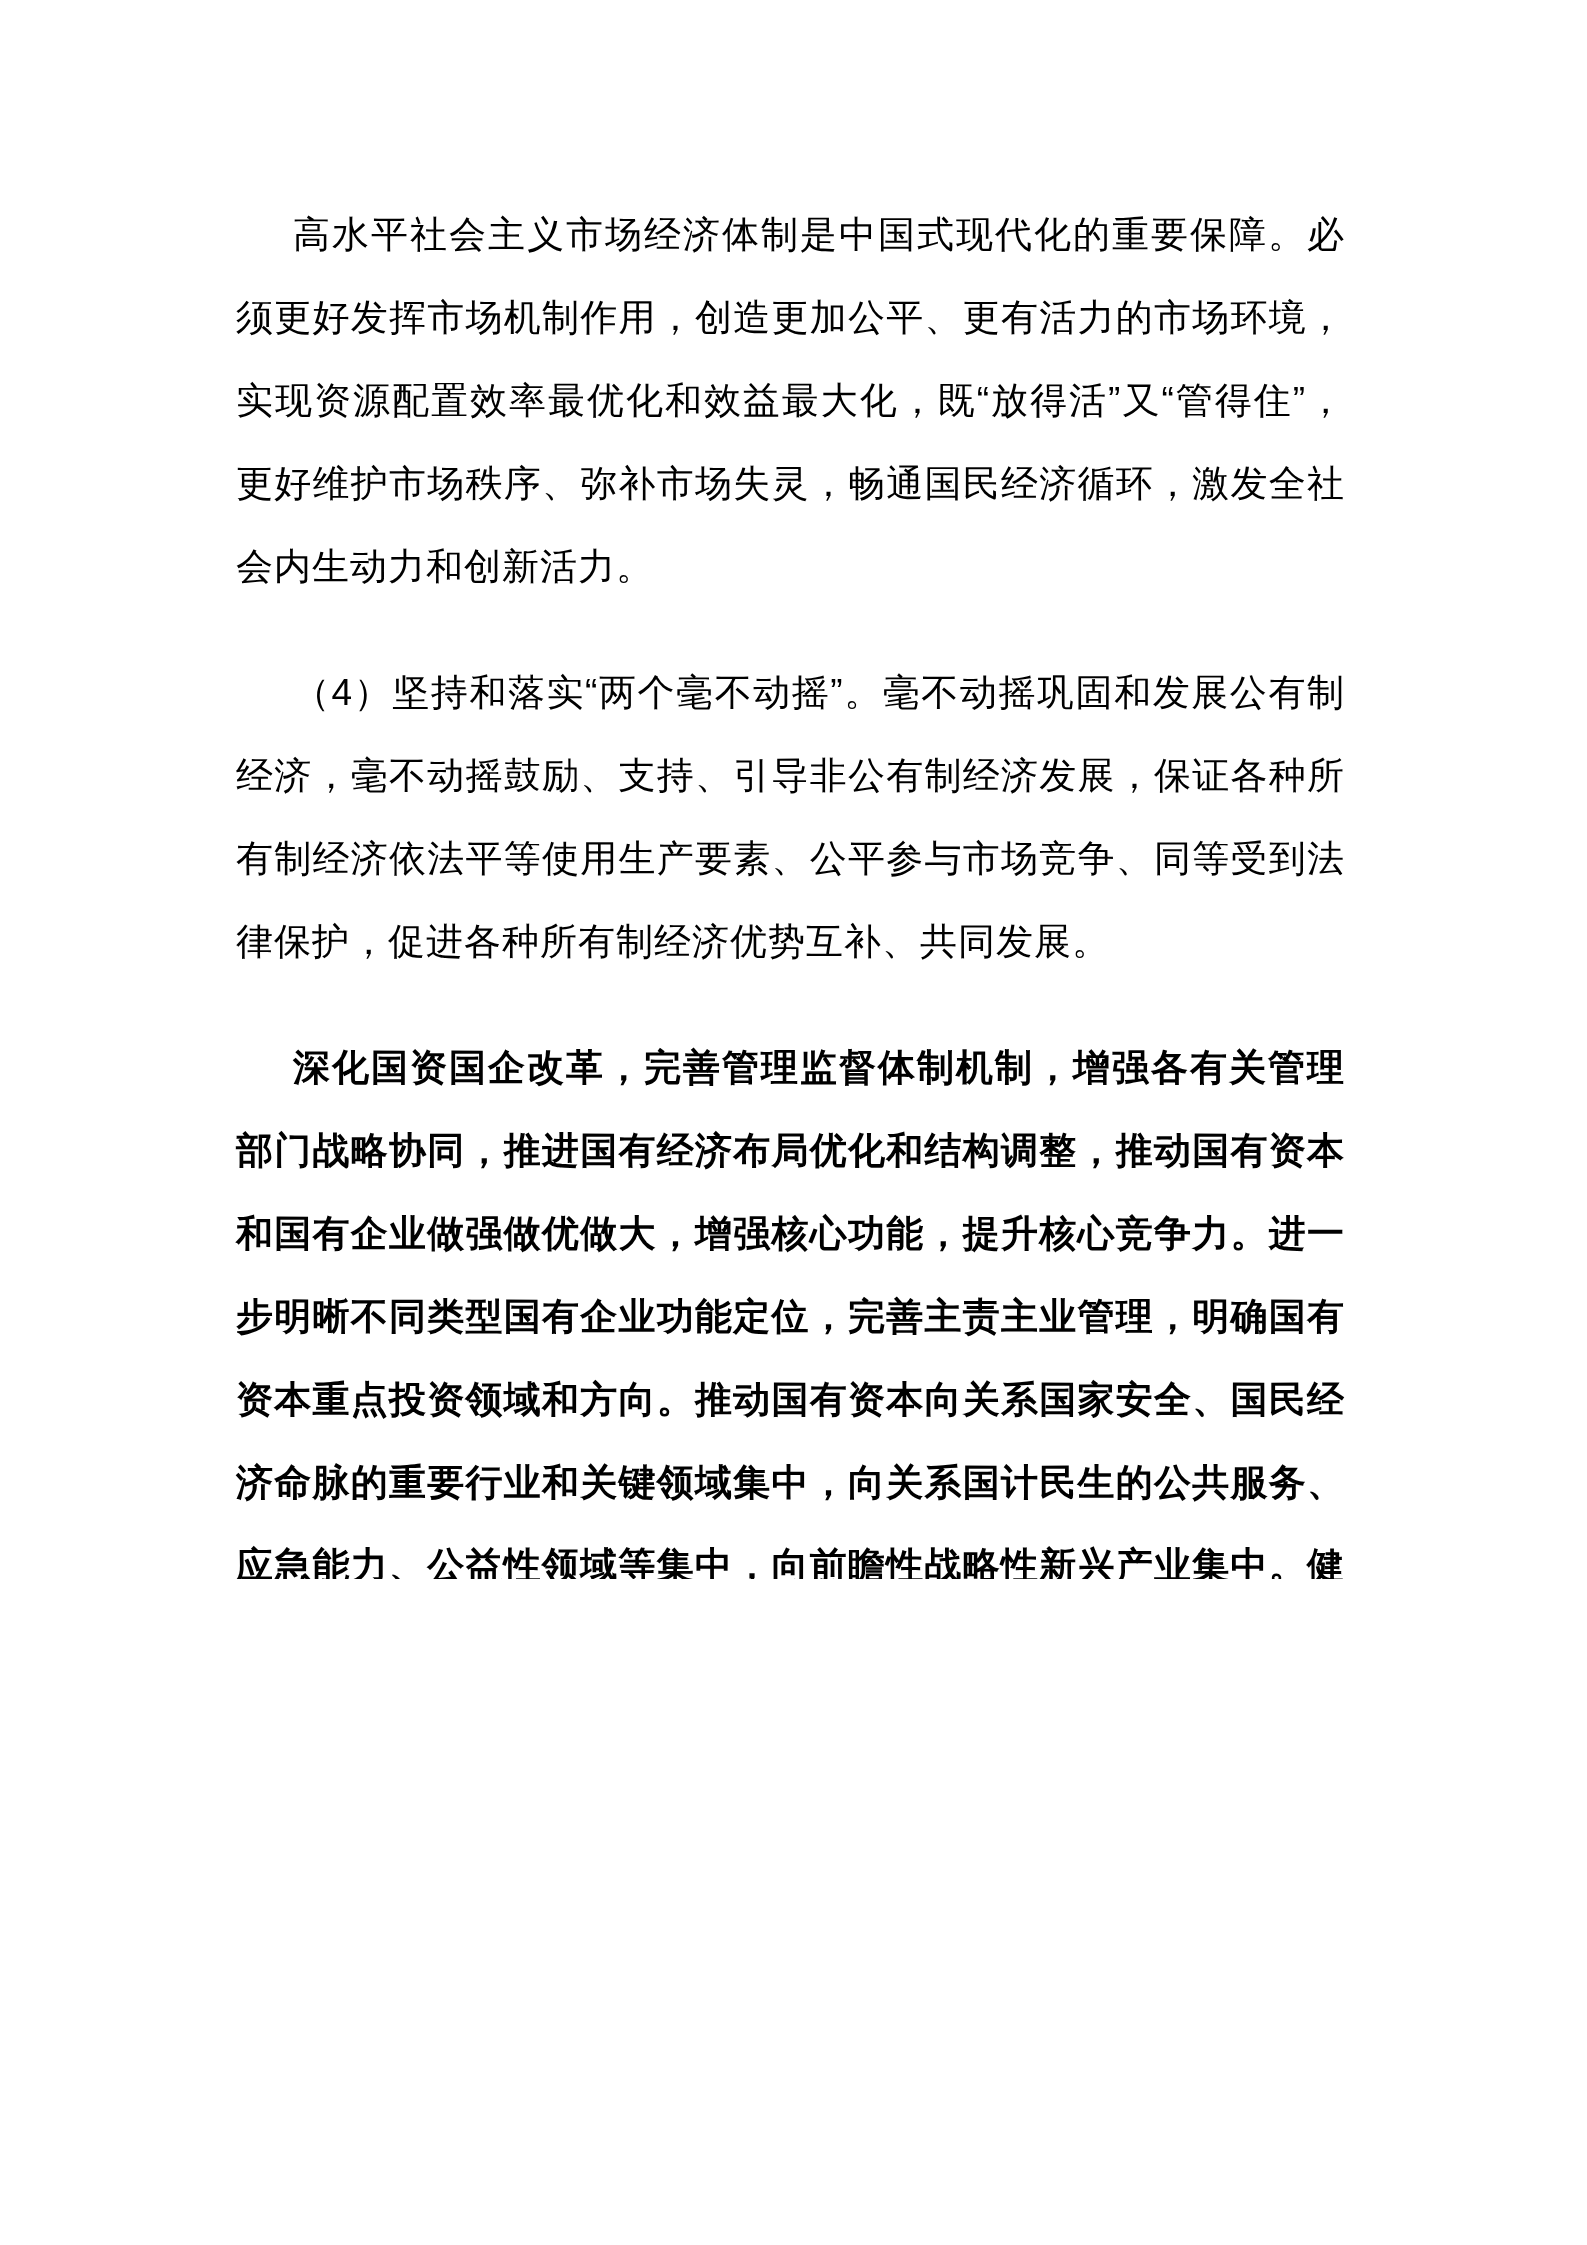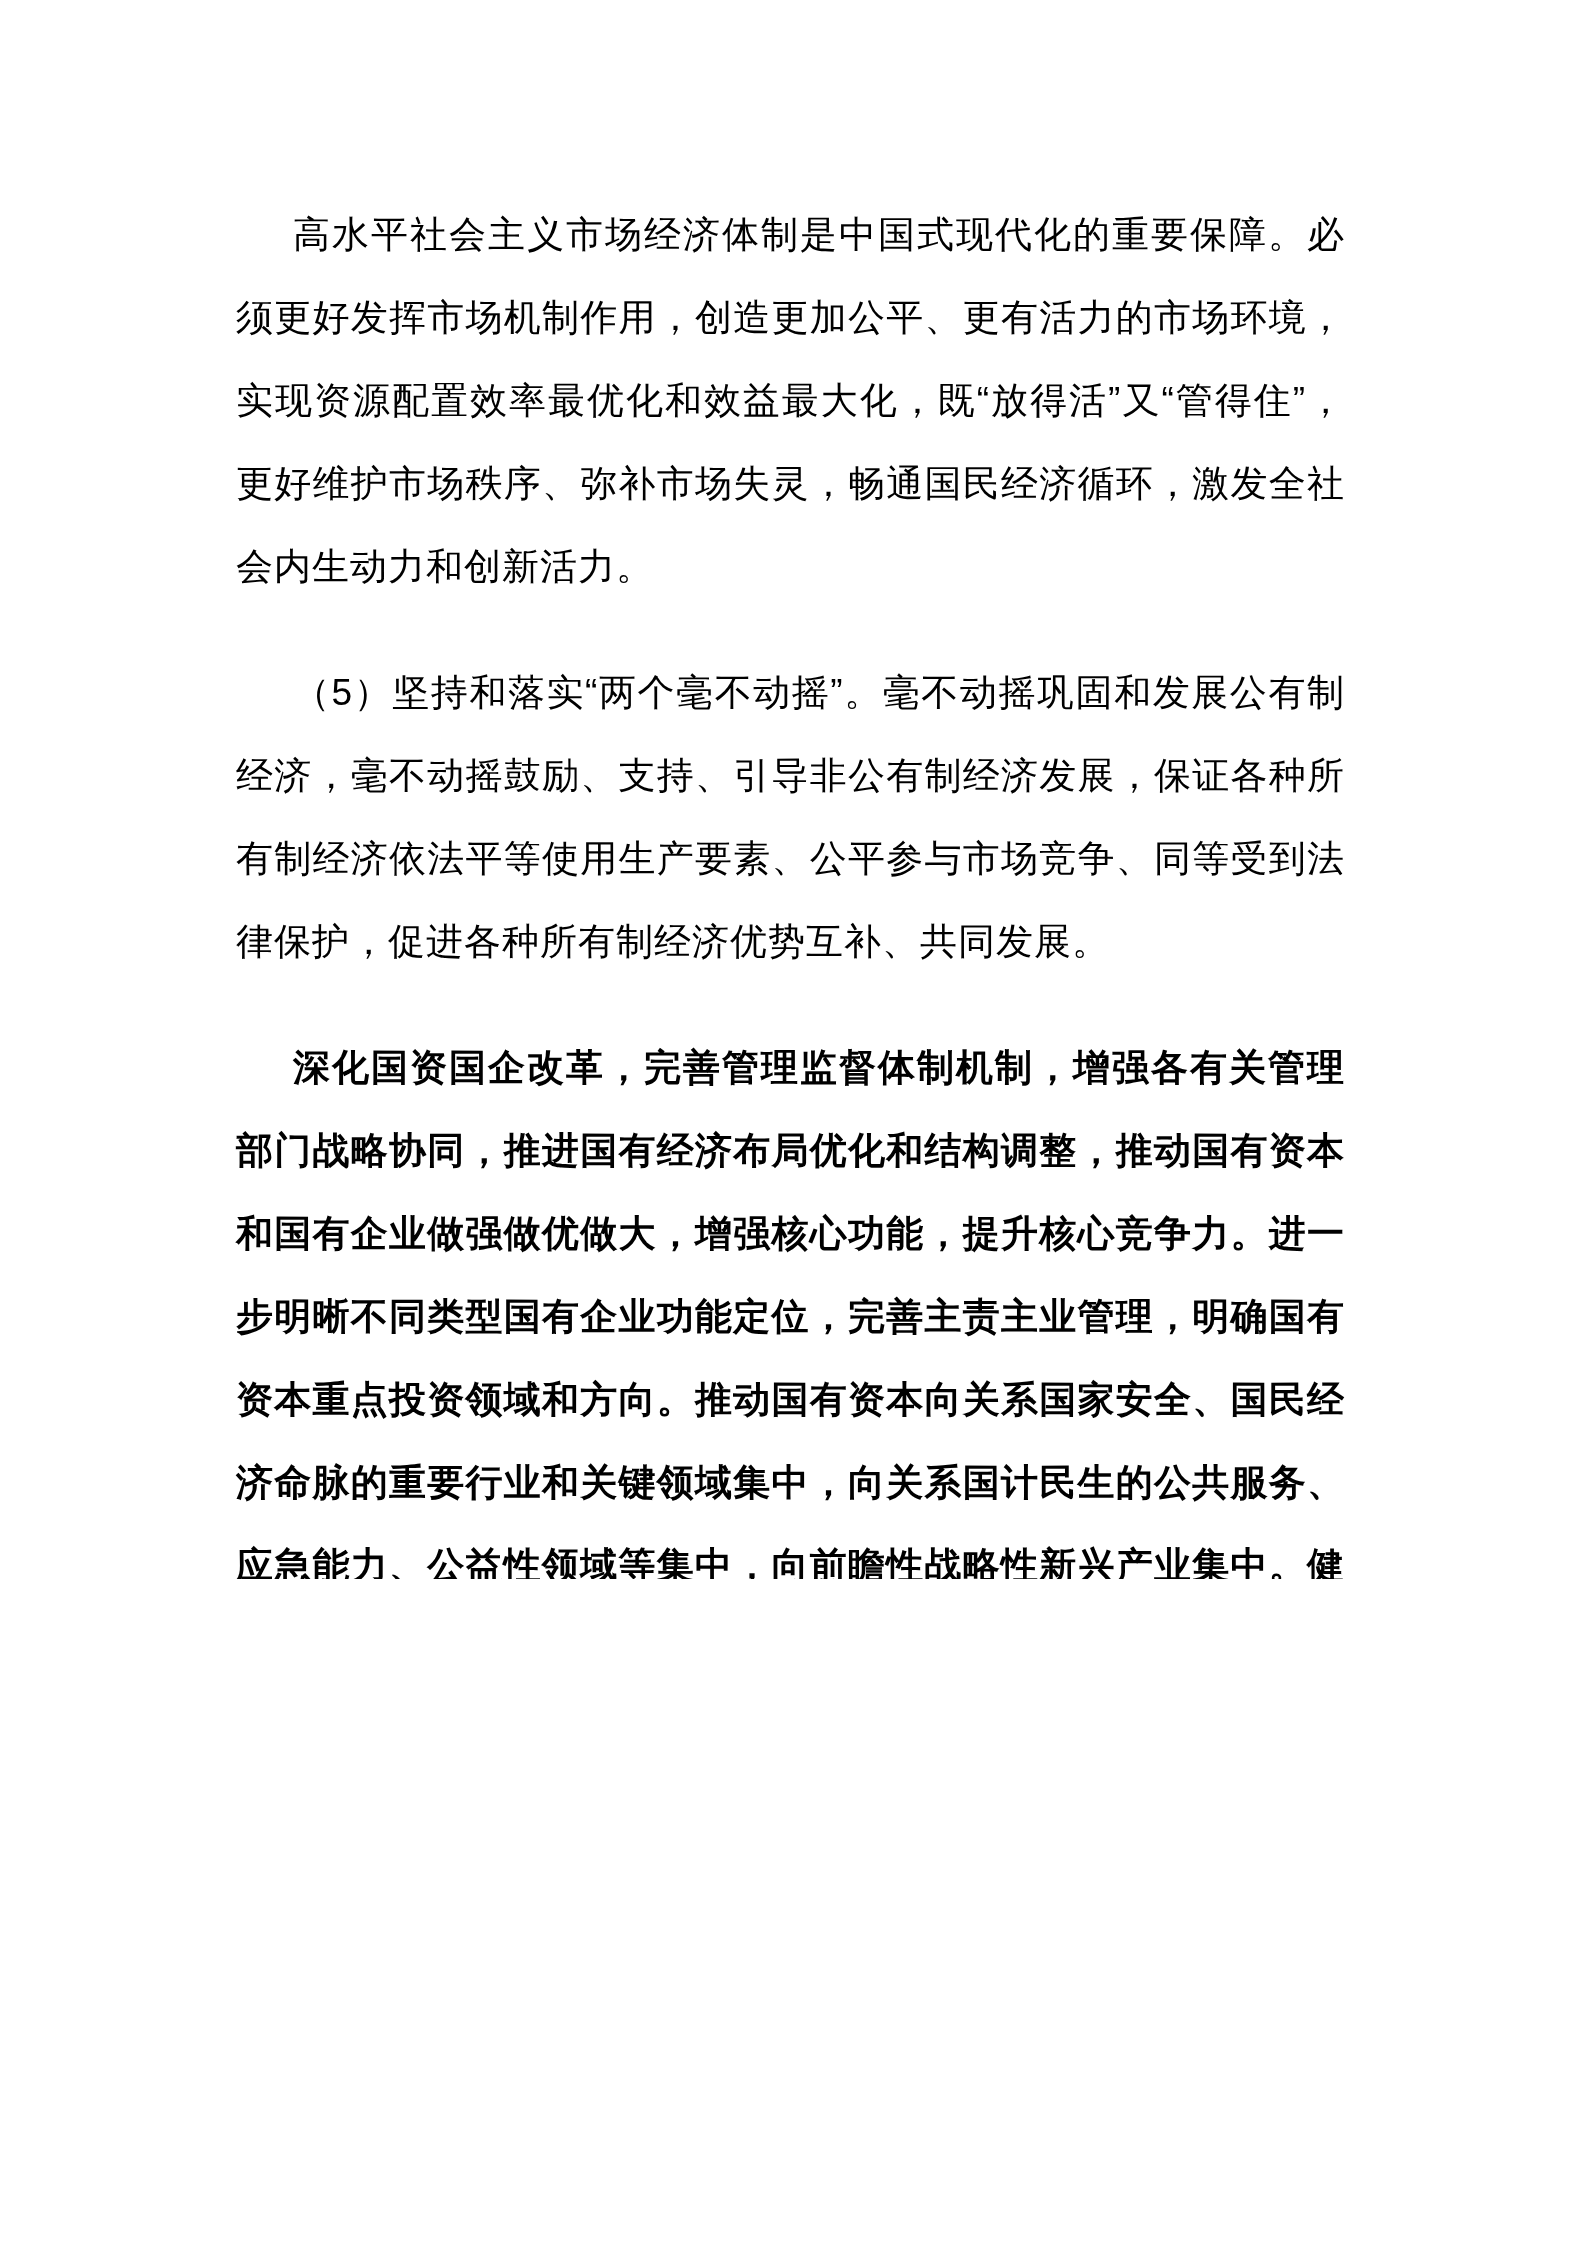--- a/index.html
+++ b/index.html
@@ -53,7 +53,7 @@
 <div class="page">
   <div class="content">
     <p>高水平社会主义市场经济体制是中国式现代化的重要保障。必须更好发挥市场机制作用，创造更加公平、更有活力的市场环境，实现资源配置效率最优化和效益最大化，既“放得活”又“管得住”，更好维护市场秩序、弥补市场失灵，畅通国民经济循环，激发全社会内生动力和创新活力。</p>
-    <p>（5）坚持和落实“两个毫不动摇”。毫不动摇巩固和发展公有制经济，毫不动摇鼓励、支持、引导非公有制经济发展，保证各种所有制经济依法平等使用生产要素、公平参与市场竞争、同等受到法律保护，促进各种所有制经济优势互补、共同发展。</p>
+    <p>（4）坚持和落实“两个毫不动摇”。毫不动摇巩固和发展公有制经济，毫不动摇鼓励、支持、引导非公有制经济发展，保证各种所有制经济依法平等使用生产要素、公平参与市场竞争、同等受到法律保护，促进各种所有制经济优势互补、共同发展。</p>
     <p>深化国资国企改革，完善管理监督体制机制，增强各有关管理部门战略协同，推进国有经济布局优化和结构调整，推动国有资本和国有企业做强做优做大，增强核心功能，提升核心竞争力。进一步明晰不同类型国有企业功能定位，完善主责主业管理，明确国有资本重点投资领域和方向。推动国有资本向关系国家安全、国民经济命脉的重要行业和关键领域集中，向关系国计民生的公共服务、应急能力、公益性领域等集中，向前瞻性战略性新兴产业集中。健全国有企业推进原始创新制度安排。深化国有资本投资、运营公司改革。建立国有企业履行战略使命评价制度，完善国有企业分类考核评价体系，开展国有经济增加值核算。推进能源、铁路、电信、水利、公用事业等行业自然垄断环节独立运营和竞争性环节市场化改革，健全监管体制机制。</p>
   </div>
   <div class="footer">— 6 —</div>

